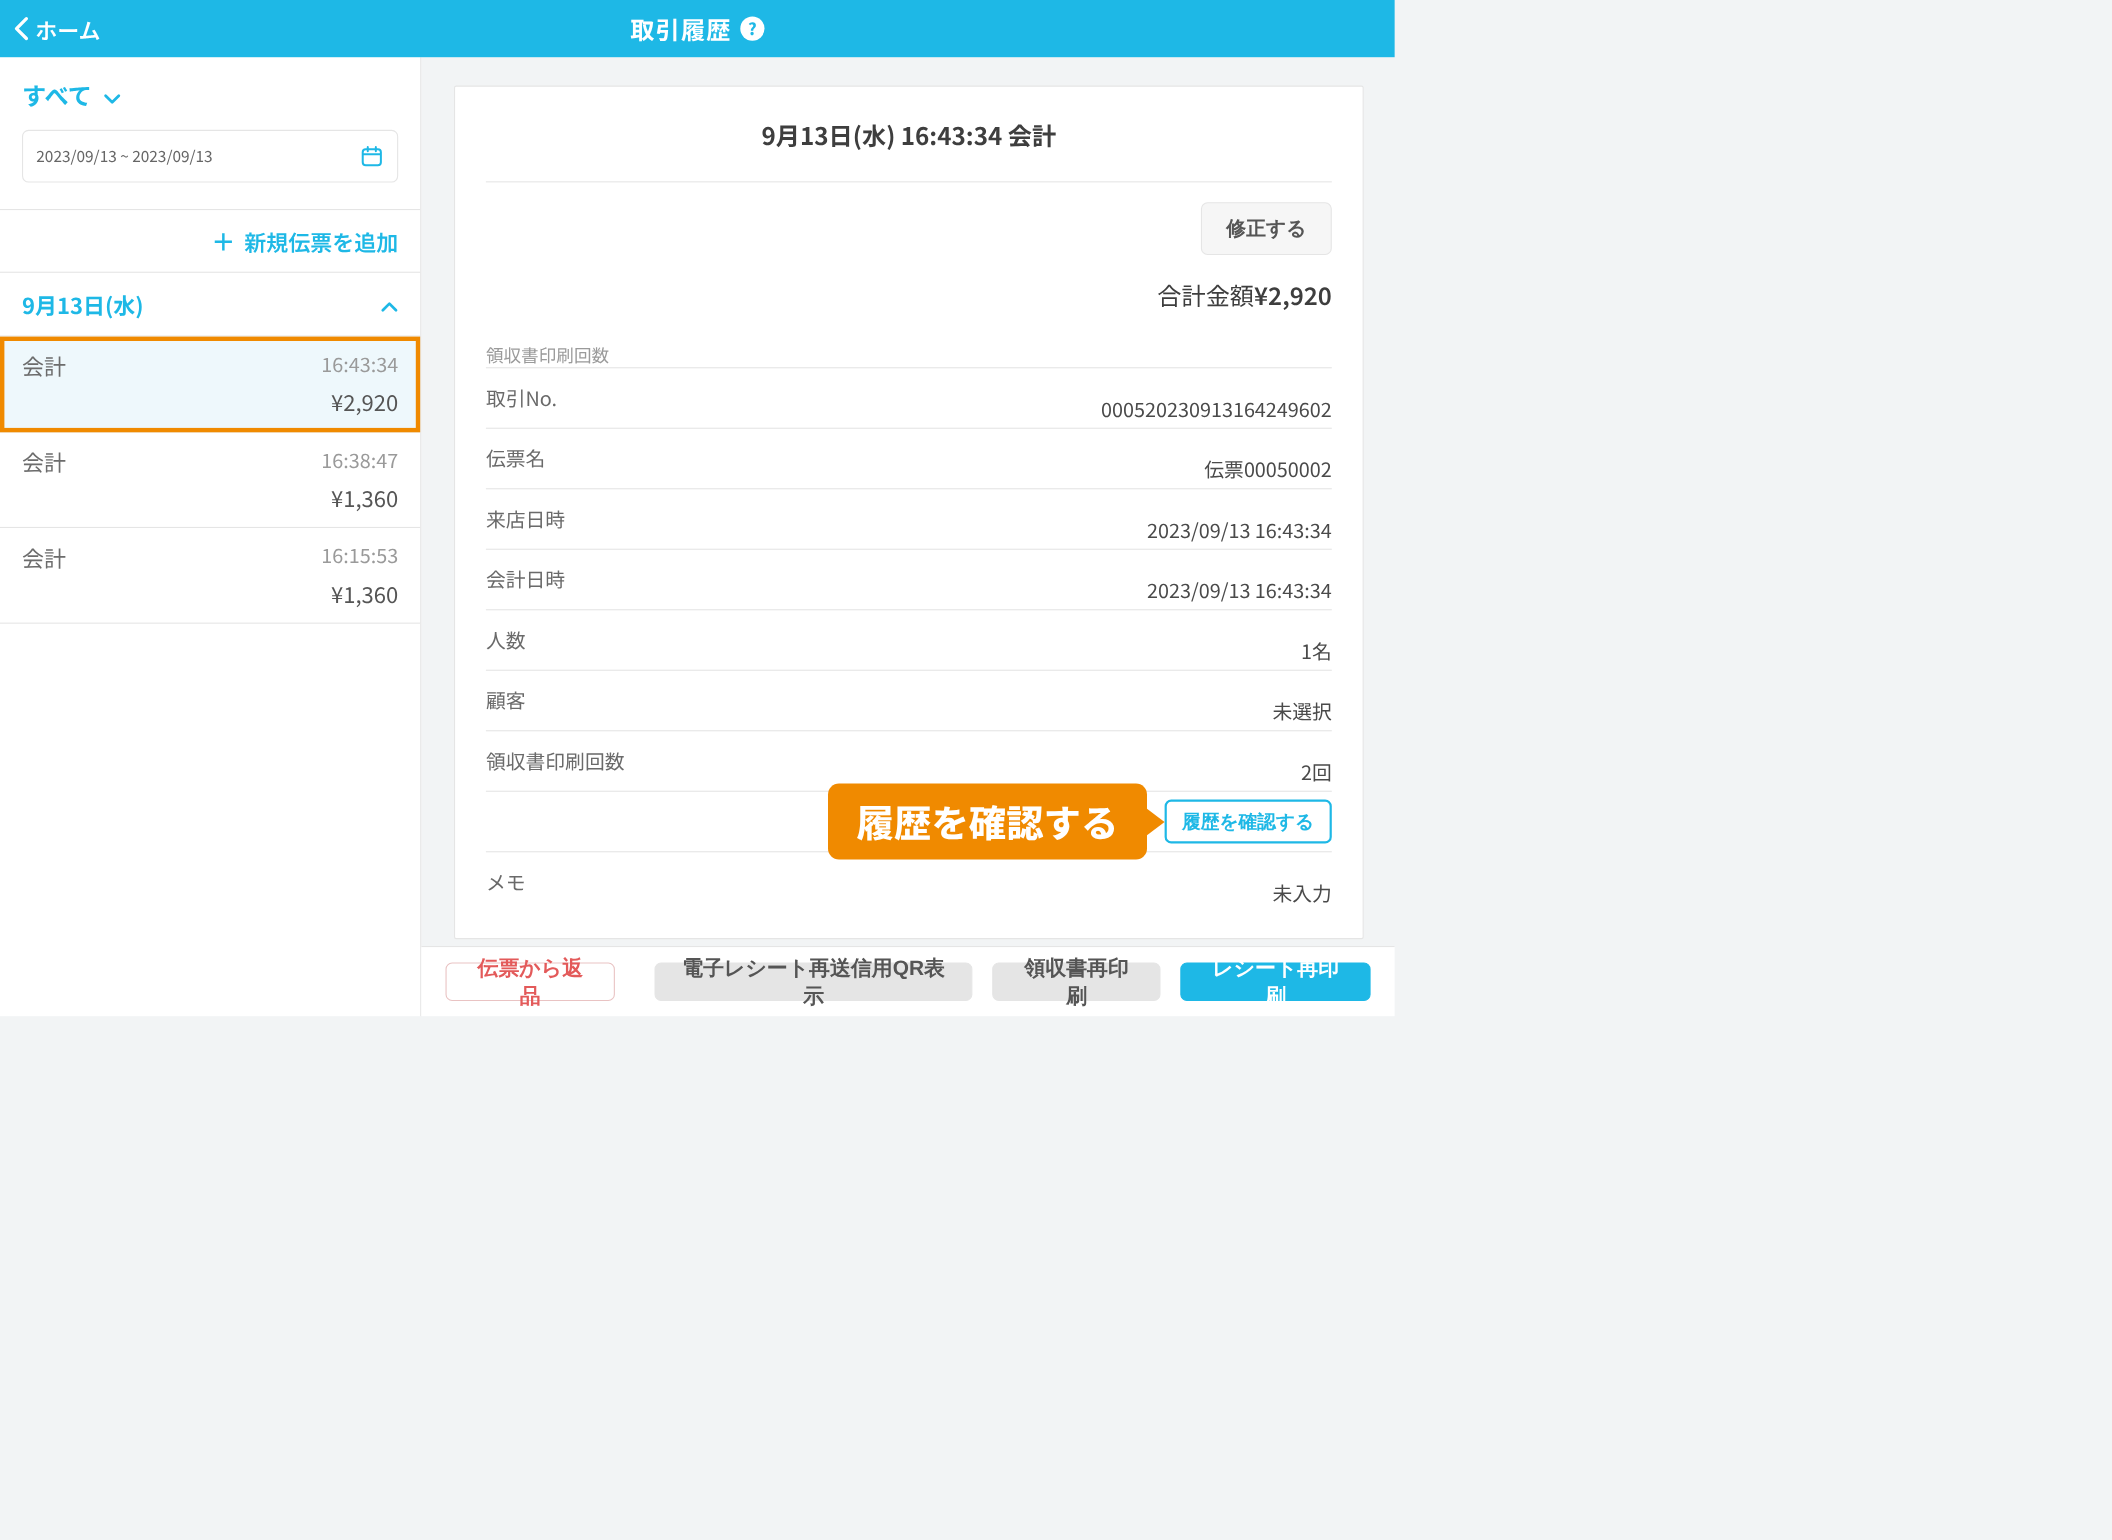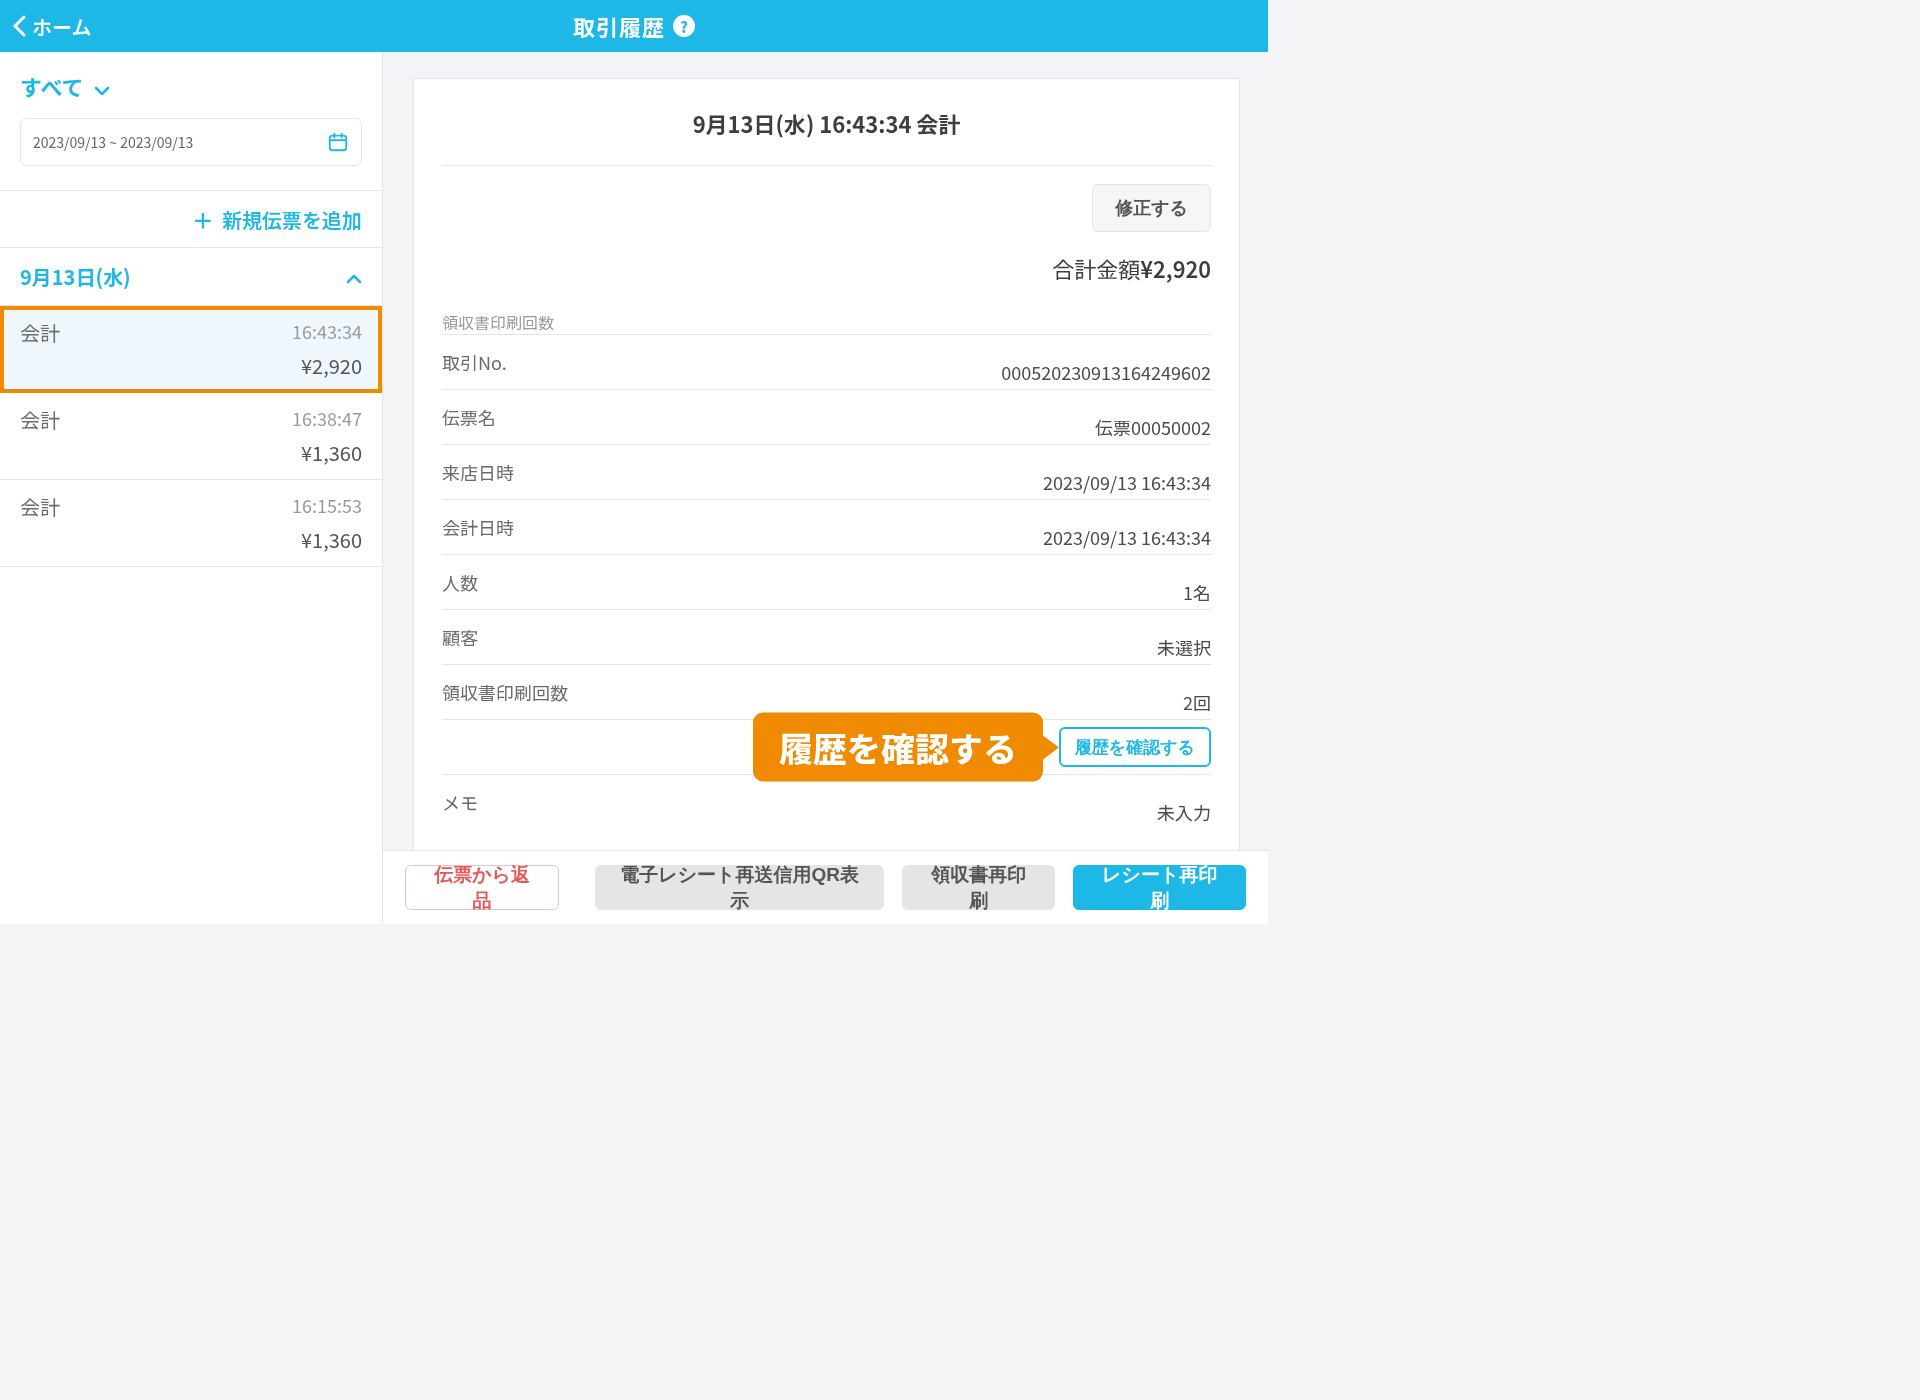--- a/index.html
+++ b/index.html
@@ -79,7 +79,7 @@
   
   .footer{flex:none;background:#fff;border-top:1px solid var(--border);padding:14px 22px;display:flex;gap:18px;justify-content:flex-start;}
   .footer .spacer{flex:1;}
-  .footer .btn{height:45px;font-size:19px;padding:0 22px;}
+  .footer .btn{height:35px;font-size:19px;padding:0 22px;}
   .footer .btn-lg{min-width:200px;}
 </style>
 </head>

